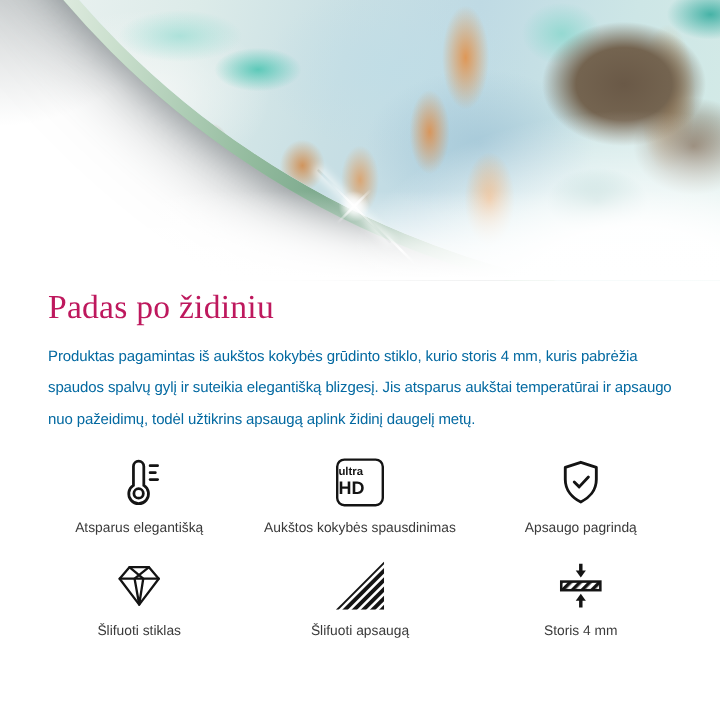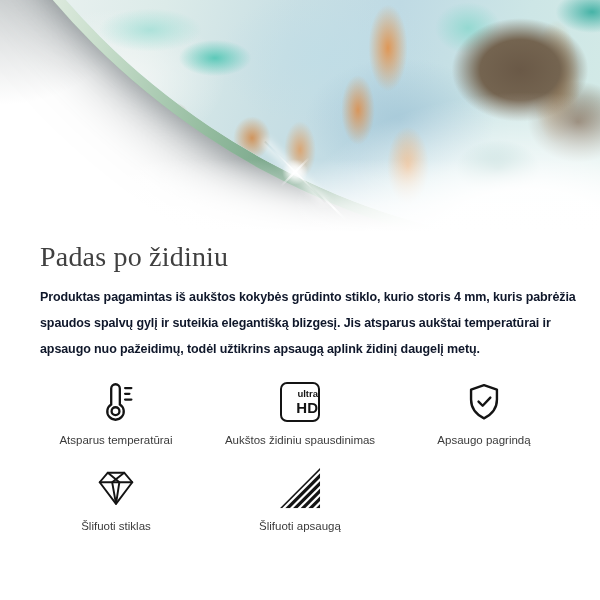--- a/index.html
+++ b/index.html
@@ -77,7 +77,7 @@
   .headline{
     margin:6px 40px 0 40px;
     font-family:"Liberation Serif", serif;
-    font-size:28px;line-height:34px;font-weight:400;color:#404040;letter-spacing:0.2px;
+    font-size:28px;line-height:34px;font-weight:400;color:#be185d;letter-spacing:0.2px;
   }
   .description{
     margin:10px 40px 0 40px;width:540px;

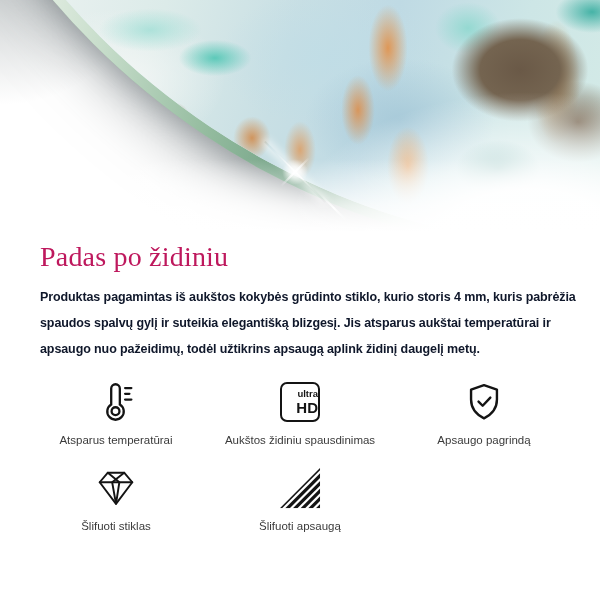--- a/index.html
+++ b/index.html
@@ -81,7 +81,7 @@
   }
   .description{
     margin:10px 40px 0 40px;width:540px;
-    font-size:12.5px;line-height:26px;letter-spacing:-0.1px;color:#0f172a;font-weight:bold;
+    font-size:12.5px;line-height:26px;letter-spacing:-0.1px;color:#0369a1;
   }
   
   .features{

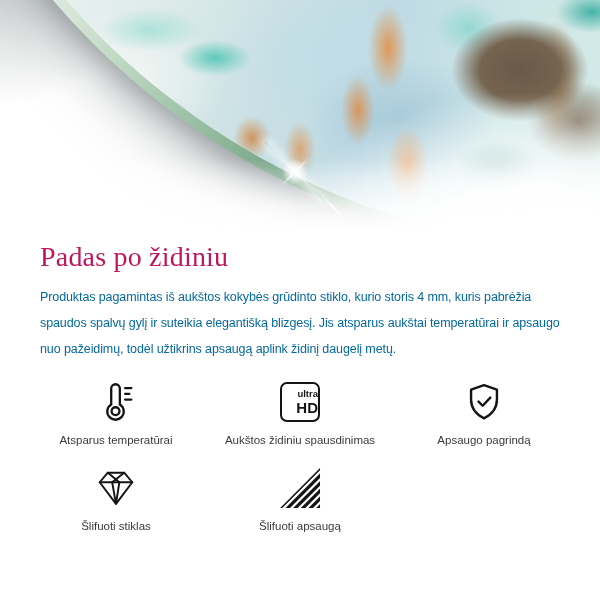--- a/index.html
+++ b/index.html
@@ -93,7 +93,7 @@
   .feature-label{margin-top:8px;font-size:11.5px;color:#3a3a3a;white-space:nowrap;}
   .ihd{
     width:40px;height:40px;border:2.5px solid #141414;border-radius:7px;
-    display:flex;flex-direction:column;align-items:flex-end;justify-content:center;
+    display:flex;flex-direction:column;align-items:flex-start;justify-content:center;
     color:#141414;line-height:1;box-sizing:border-box;
   }
   .ihd .u{font-size:9.5px;font-weight:700;letter-spacing:0;}

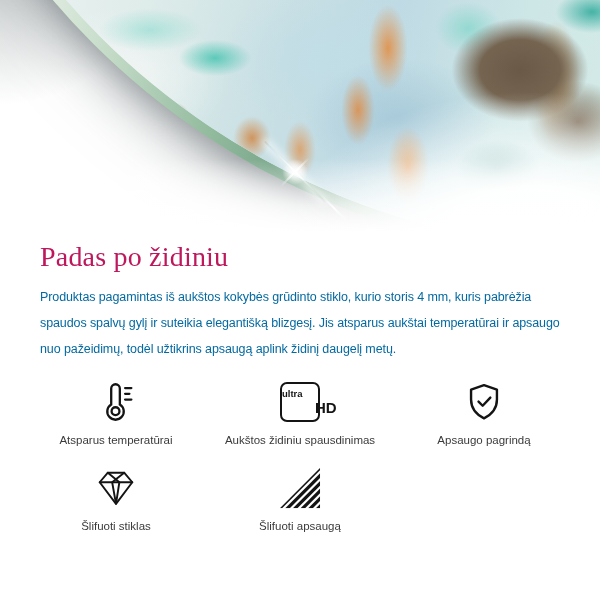--- a/index.html
+++ b/index.html
@@ -97,7 +97,7 @@
     color:#141414;line-height:1;box-sizing:border-box;
   }
   .ihd .u{font-size:9.5px;font-weight:700;letter-spacing:0;}
-  .ihd .hd{font-size:15px;font-weight:800;margin-top:1px;letter-spacing:0;margin-left:33px;}
+  .ihd .hd{font-size:15px;font-weight:800;margin-top:1px;letter-spacing:0;}
   svg.glyph{display:block;}
 </style>
 </head>

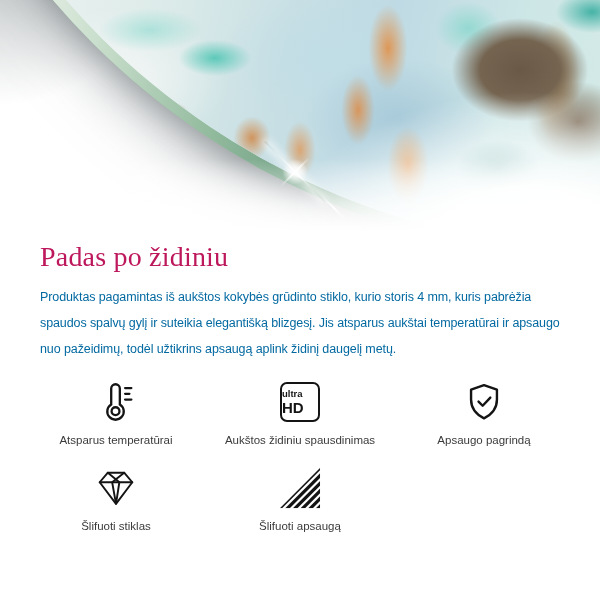--- a/index.html
+++ b/index.html
@@ -137,7 +137,7 @@
         </g>
       </svg>
     </div>
-    <div class="feature-label">Atsparus temperatūrai</div>
+    <div class="feature-label">Atsparus elegantišką</div>
   </div>
 
   <div class="feature">

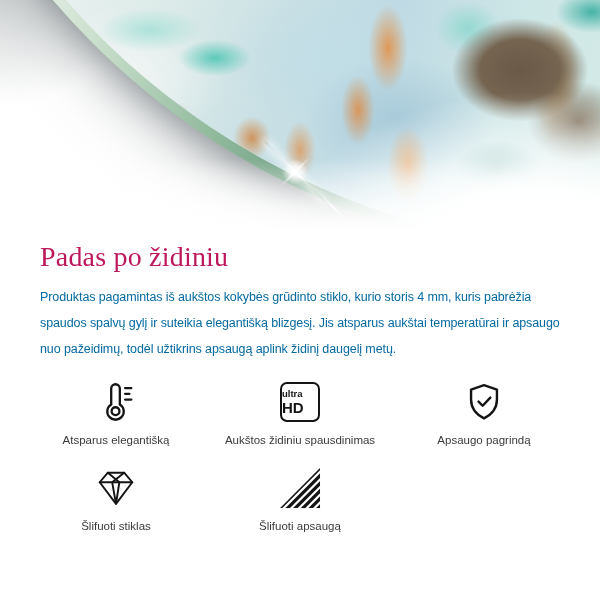--- a/index.html
+++ b/index.html
@@ -147,7 +147,7 @@
         <span class="hd">HD</span>
       </div>
     </div>
-    <div class="feature-label">Aukštos židiniu spausdinimas</div>
+    <div class="feature-label">Aukštos kokybės spausdinimas</div>
   </div>
 
   <div class="feature">

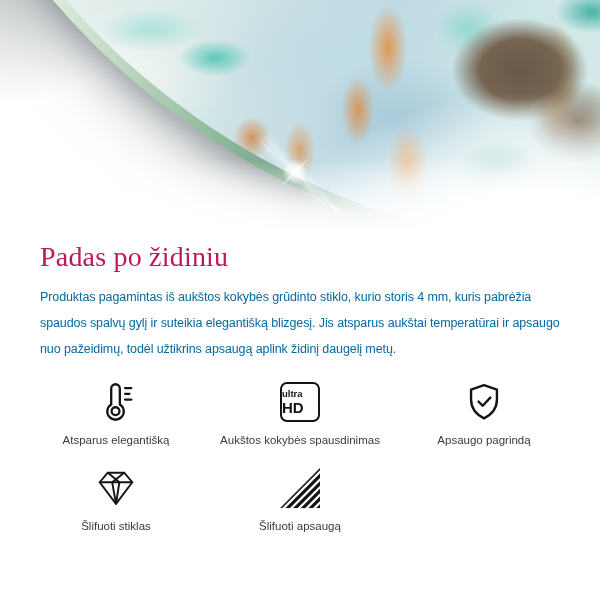--- a/index.html
+++ b/index.html
@@ -196,6 +196,26 @@
     <div class="feature-label">Šlifuoti apsaugą</div>
   </div>
 
+  <div class="feature">
+    <div class="icon-box">
+      <svg class="glyph" width="46" height="46" viewBox="0 0 48 48" aria-hidden="true">
+        <defs>
+          <pattern id="hatch" width="6" height="6" patternUnits="userSpaceOnUse" patternTransform="rotate(45)">
+            <rect width="6" height="6" fill="#ffffff"></rect>
+            <rect width="3" height="6" fill="#141414"></rect>
+          </pattern>
+        </defs>
+        <rect x="7" y="20.5" width="34" height="7.5" fill="url(#hatch)" stroke="#141414" stroke-width="2.2"></rect>
+        <g stroke="#141414" stroke-width="3" fill="#141414" stroke-linecap="butt">
+          <line x1="24" y1="5" x2="24" y2="11.5"></line>
+          <polygon points="19.6,10.8 28.4,10.8 24,17" stroke="none"></polygon>
+          <line x1="24" y1="43" x2="24" y2="36.5"></line>
+          <polygon points="19.6,37.2 28.4,37.2 24,31" stroke="none"></polygon>
+        </g>
+      </svg>
+    </div>
+    <div class="feature-label">Storis 4 mm</div>
+  </div>
 
 </div>
 

